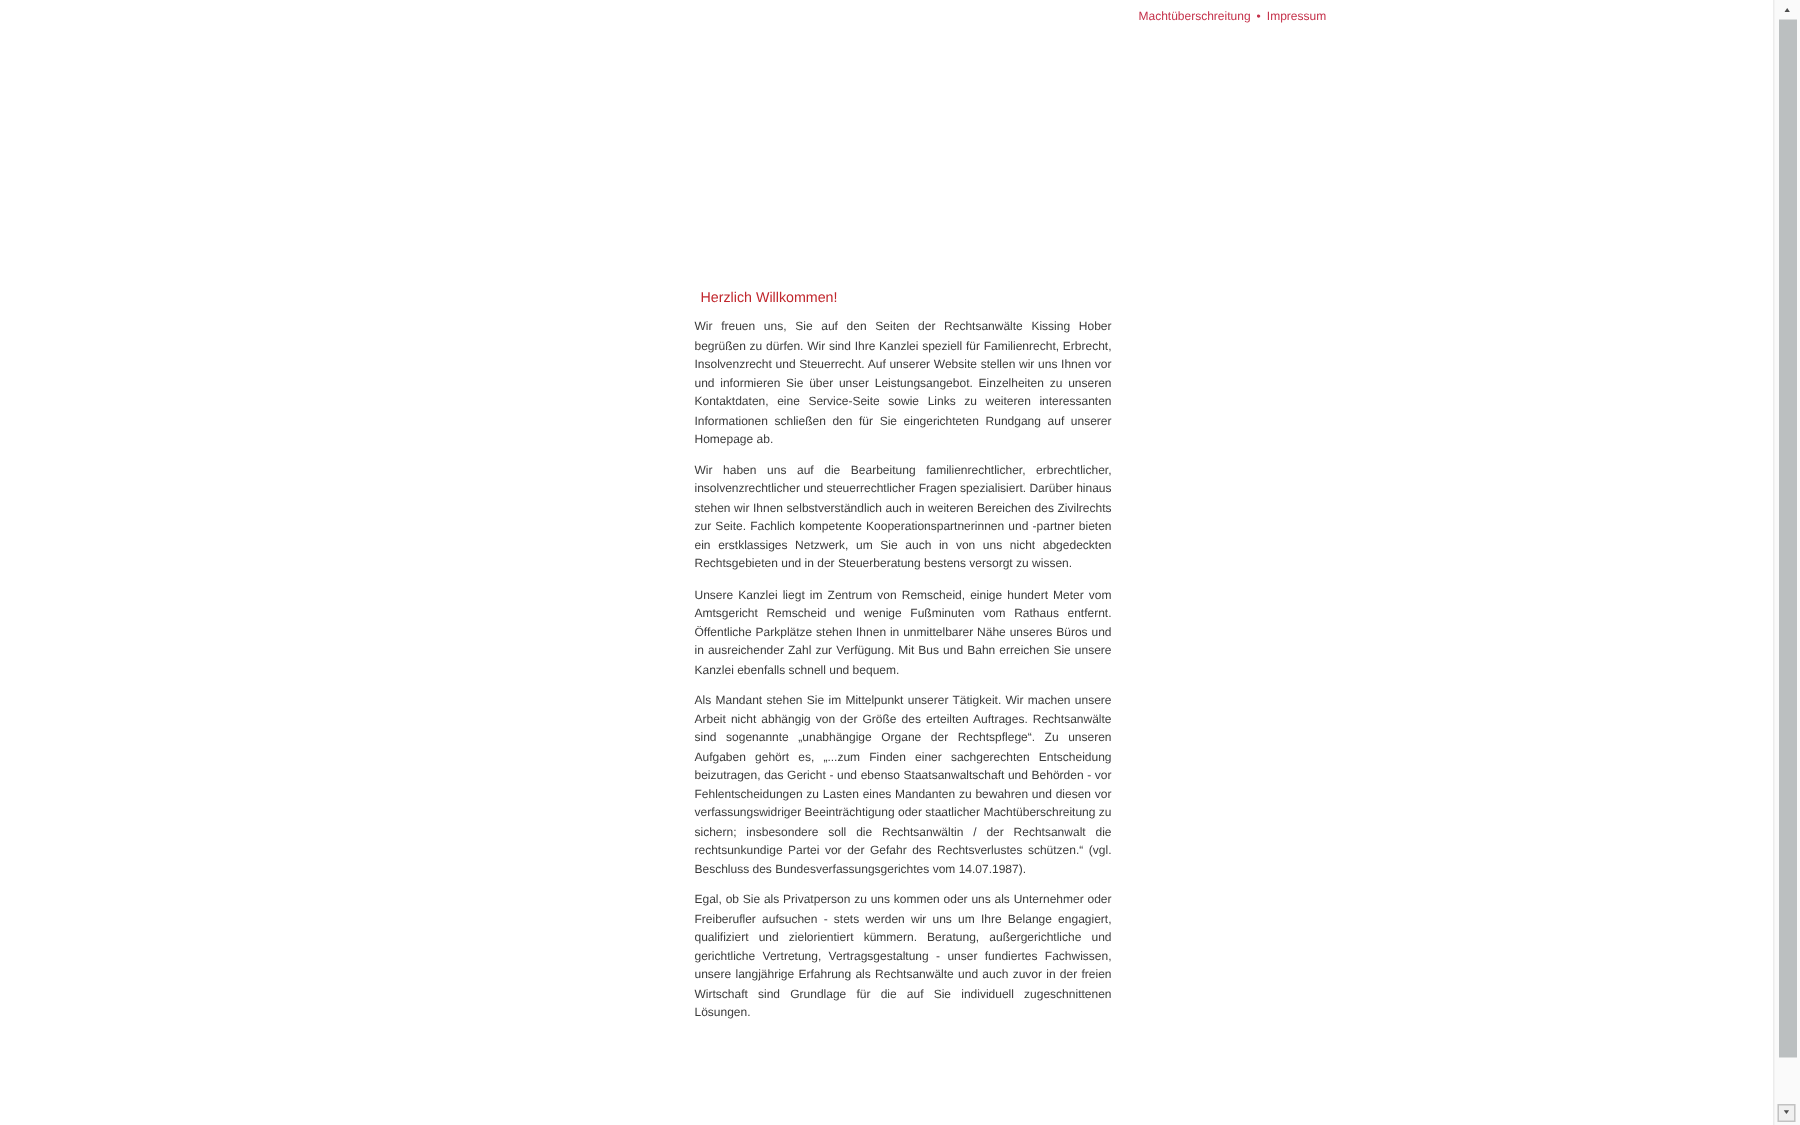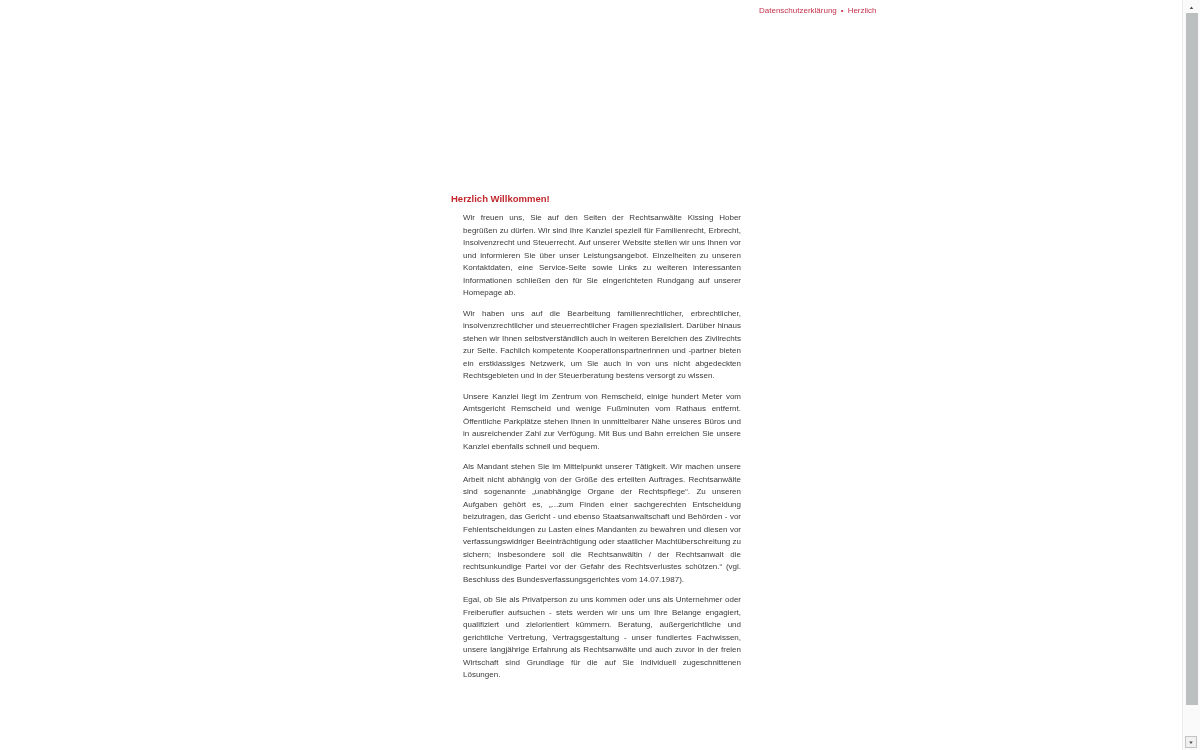--- a/index.html
+++ b/index.html
@@ -109,7 +109,7 @@
 <div class="page">
 
   <nav class="top-nav">
-    <a class="nav-link">Datenschutzerklärung</a><span class="nav-sep">•</span><a class="nav-link">Herzlich</a>
+    <a class="nav-link">Machtüberschreitung</a><span class="nav-sep">•</span><a class="nav-link">Herzlich</a>
   </nav>
 
   <main class="content">

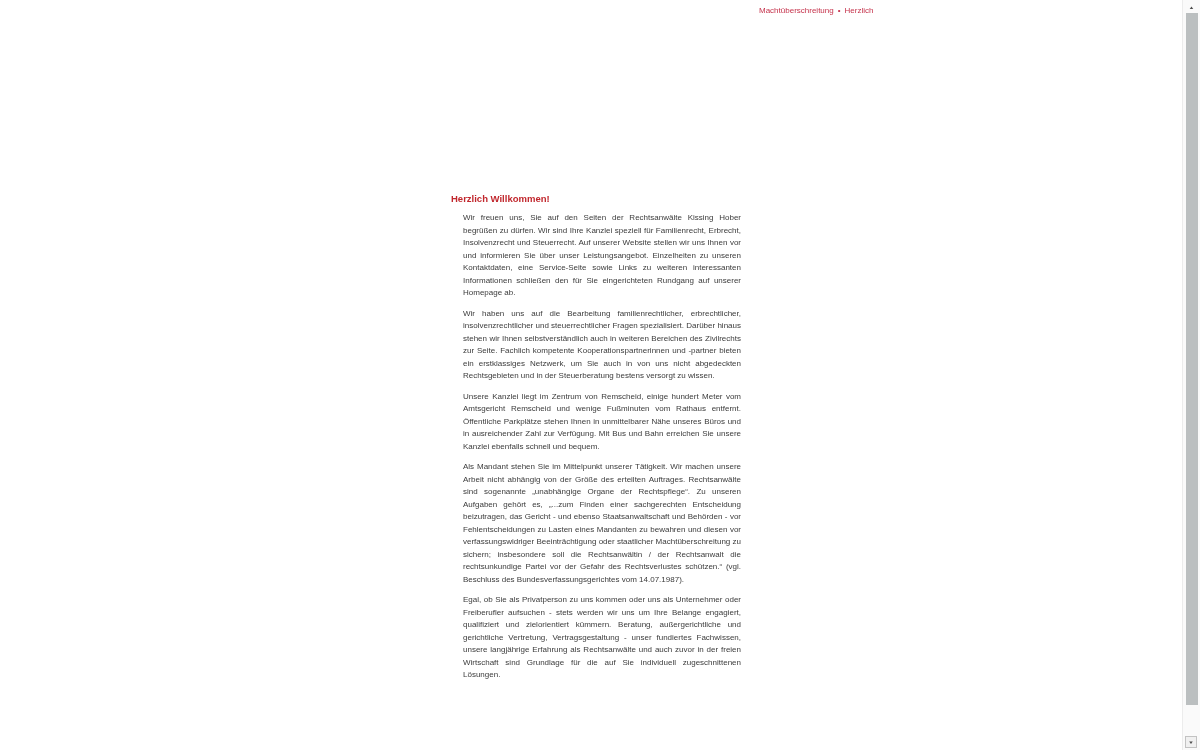--- a/index.html
+++ b/index.html
@@ -109,7 +109,7 @@
 <div class="page">
 
   <nav class="top-nav">
-    <a class="nav-link">Machtüberschreitung</a><span class="nav-sep">•</span><a class="nav-link">Herzlich</a>
+    <a class="nav-link">Machtüberschreitung</a><span class="nav-sep">•</span><a class="nav-link">Impressum</a>
   </nav>
 
   <main class="content">

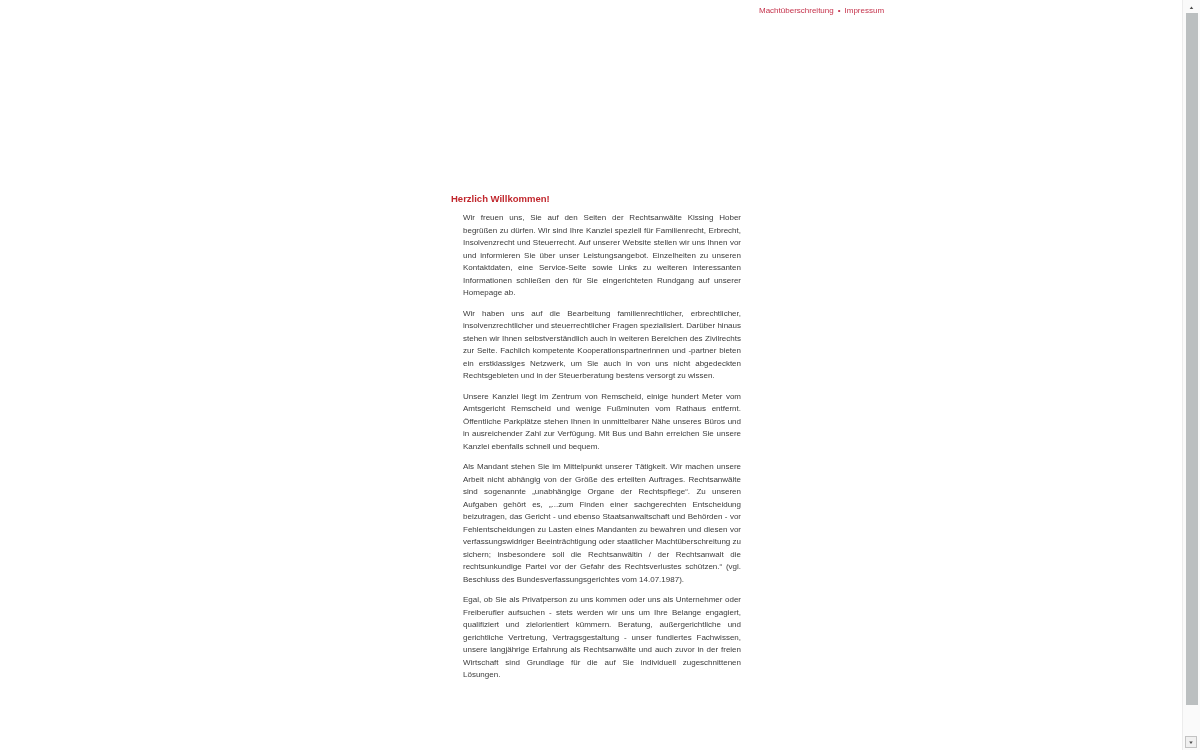--- a/index.html
+++ b/index.html
@@ -43,10 +43,10 @@
     width: 290px;
   }
   .content h1 {
-    margin: 0 0 7px 0;
+    margin: 0 0 7px 16px;
     font-size: 9.5px;
     line-height: 13px;
-    font-weight: bold;
+    font-weight: normal;
     color: #c1272d;
   }
   .content p {

